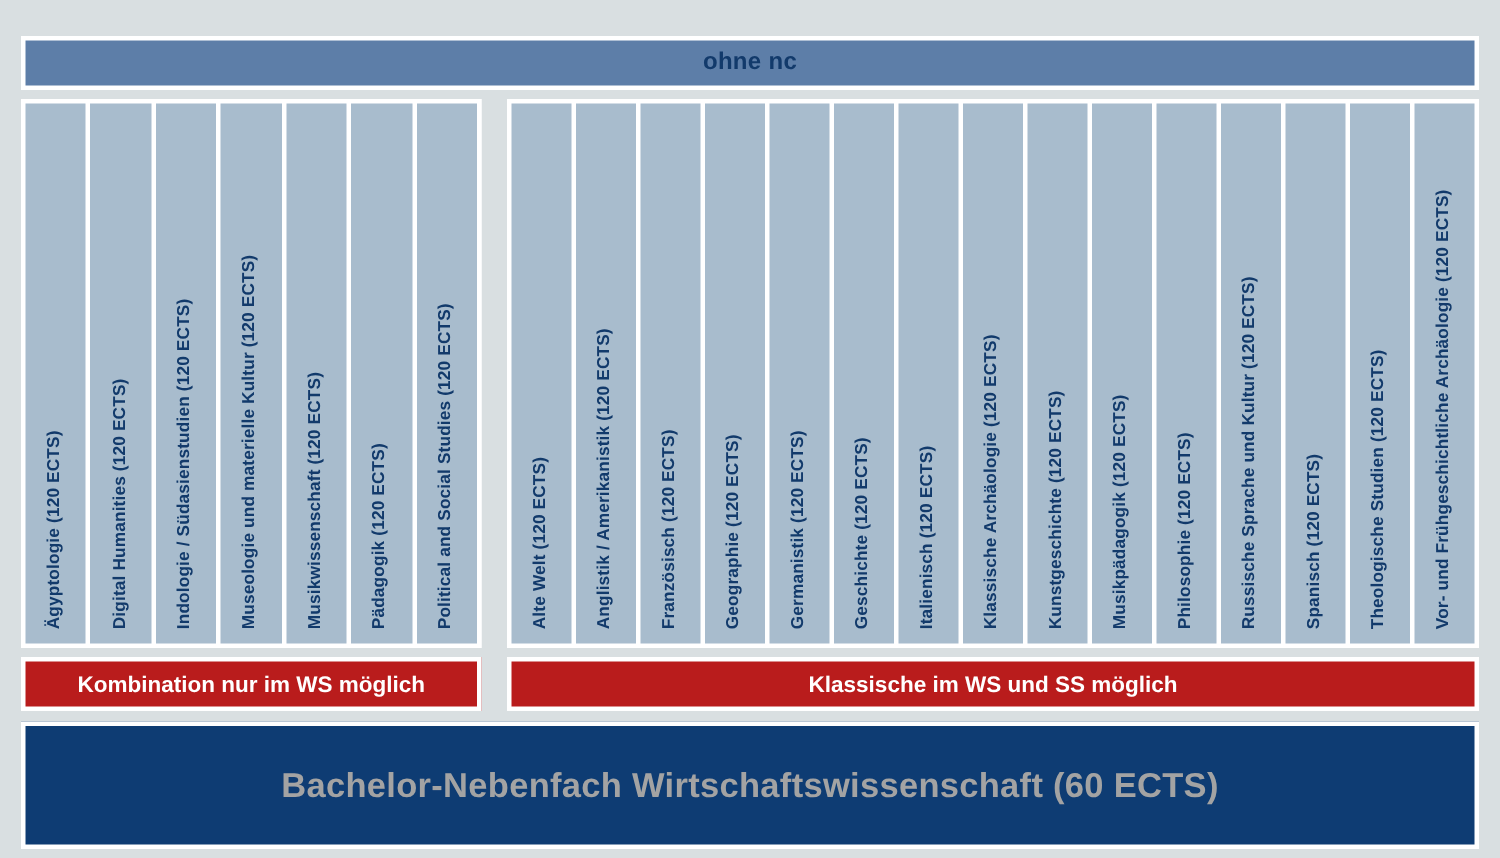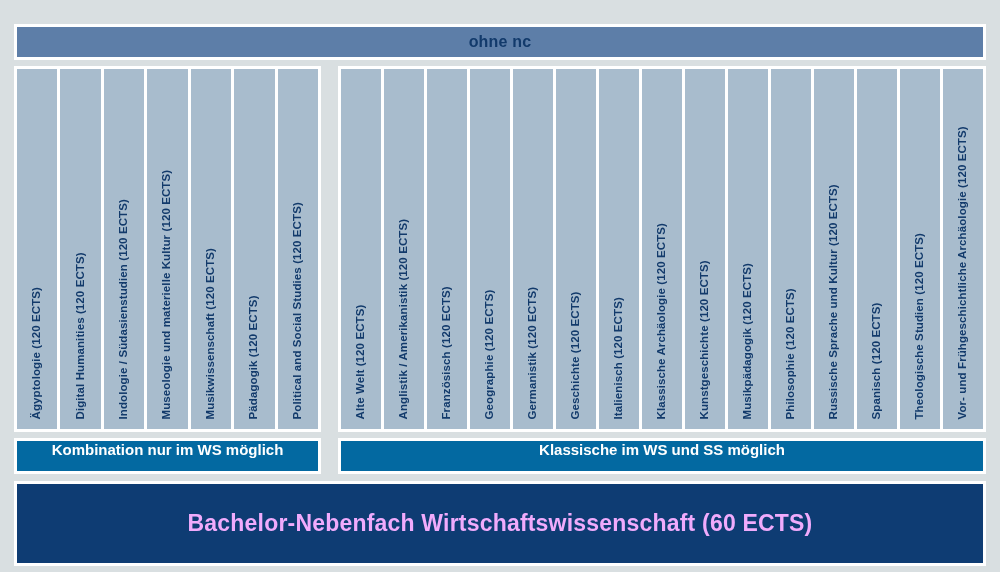--- a/index.html
+++ b/index.html
@@ -94,11 +94,11 @@
     align-items: stretch;
   }
   .caption-bar {
-    background: #0369a1;
-    border: 3px solid #ffffff;
-    box-sizing: border-box;
-    display: flex;
-    align-items: flex-start;
+    background: #b91c1c;
+    border: 3px solid #ffffff;
+    box-sizing: border-box;
+    display: flex;
+    align-items: center;
     justify-content: center;
     color: #ffffff;
     font-size: 15px;

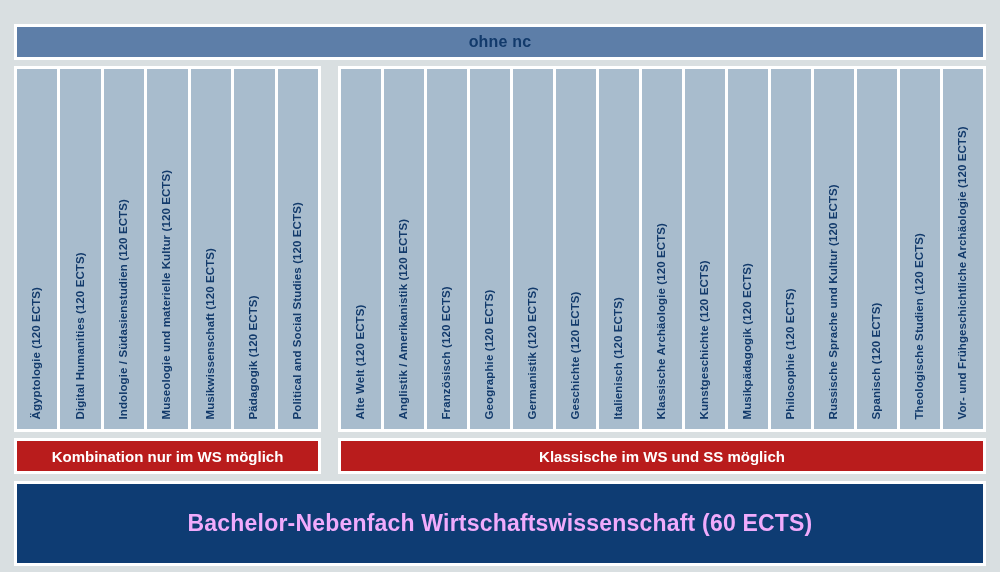--- a/index.html
+++ b/index.html
@@ -120,7 +120,7 @@
     justify-content: center;
   }
   .footer-bar .label {
-    color: #f0abfc;
+    color: #a3a3a3;
     font-size: 23px;
     font-weight: bold;
     letter-spacing: 0.2px;

